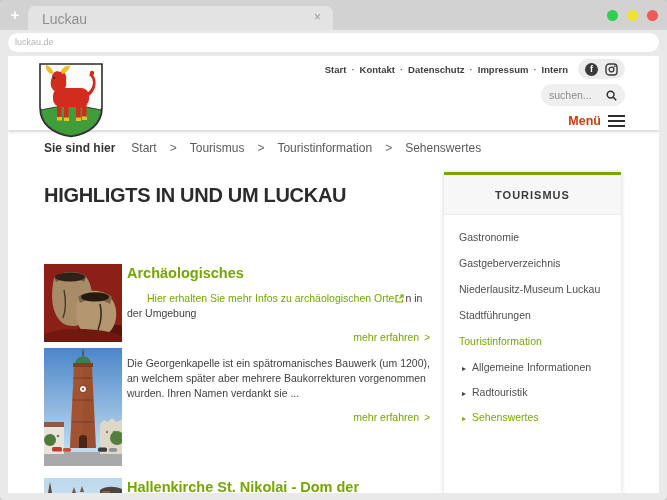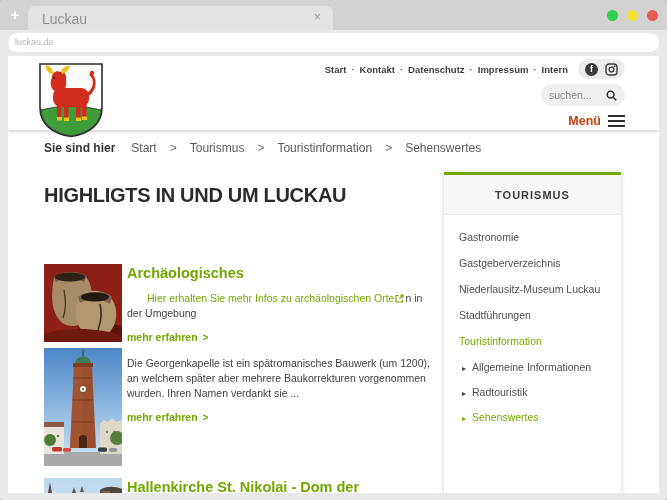--- a/index.html
+++ b/index.html
@@ -77,7 +77,7 @@
   .atext { margin-top:8px; font-size:10.5px; line-height:15px; color:#3f3f3f; }
   .glink { color:#74a600; cursor:pointer;padding-left:20px; }
   .ext-ico { display:inline-block; vertical-align:-1px; margin:0 1px; }
-  .more { margin-top:10px; font-size:10.5px; font-weight:bold; color:#74a600; cursor:pointer; }
+  .more { margin-top:10px; font-size:10.5px; font-weight:normal; color:#74a600; cursor:pointer;text-align:right; }
   .more .chev { margin-left:5px; font-size:10px; }
 
   

